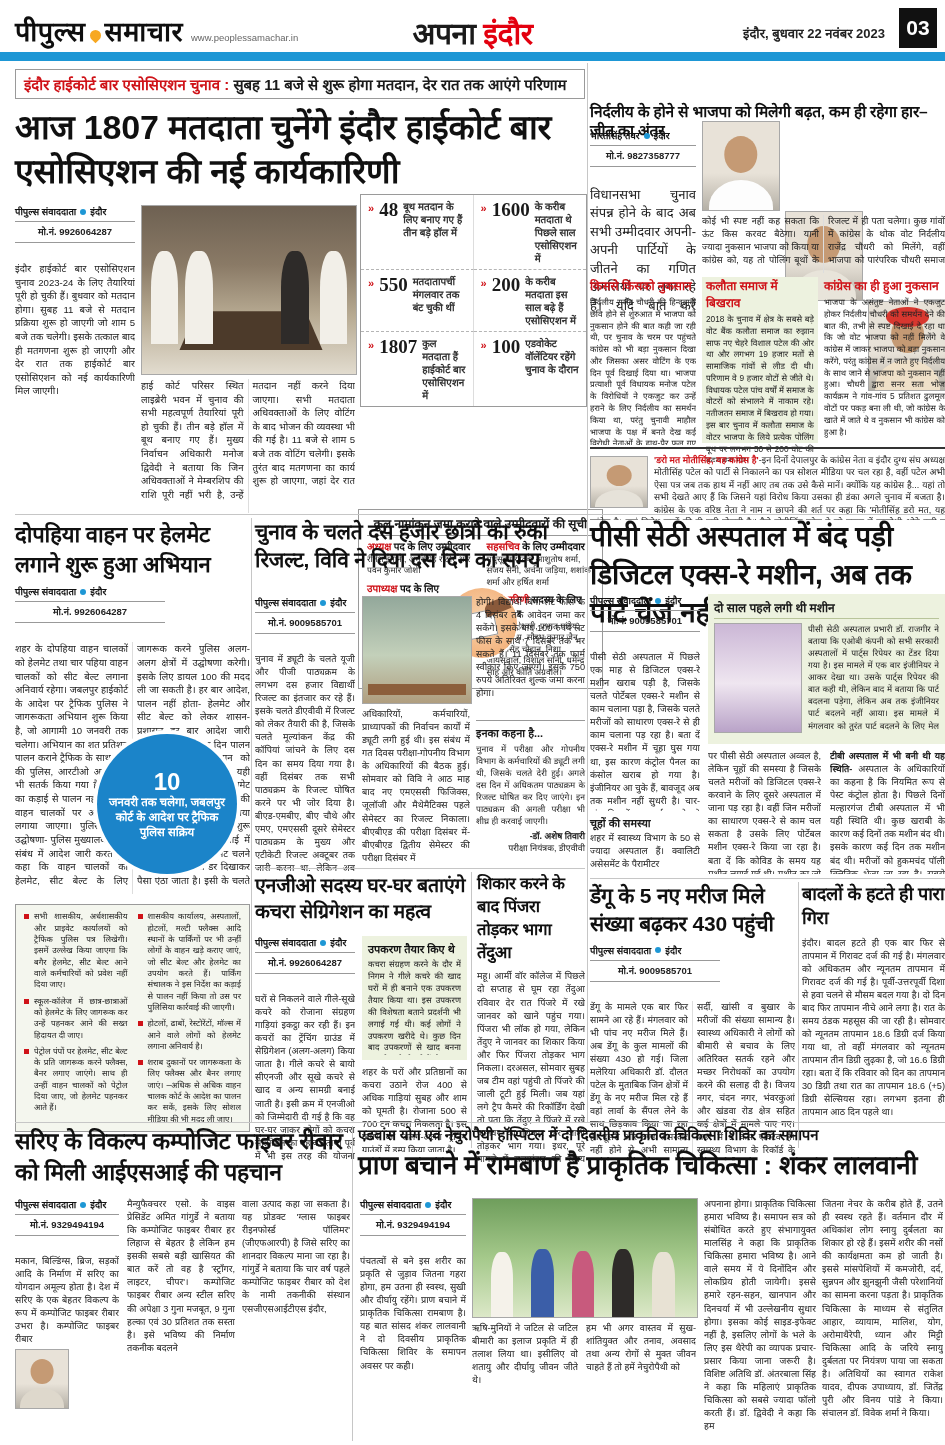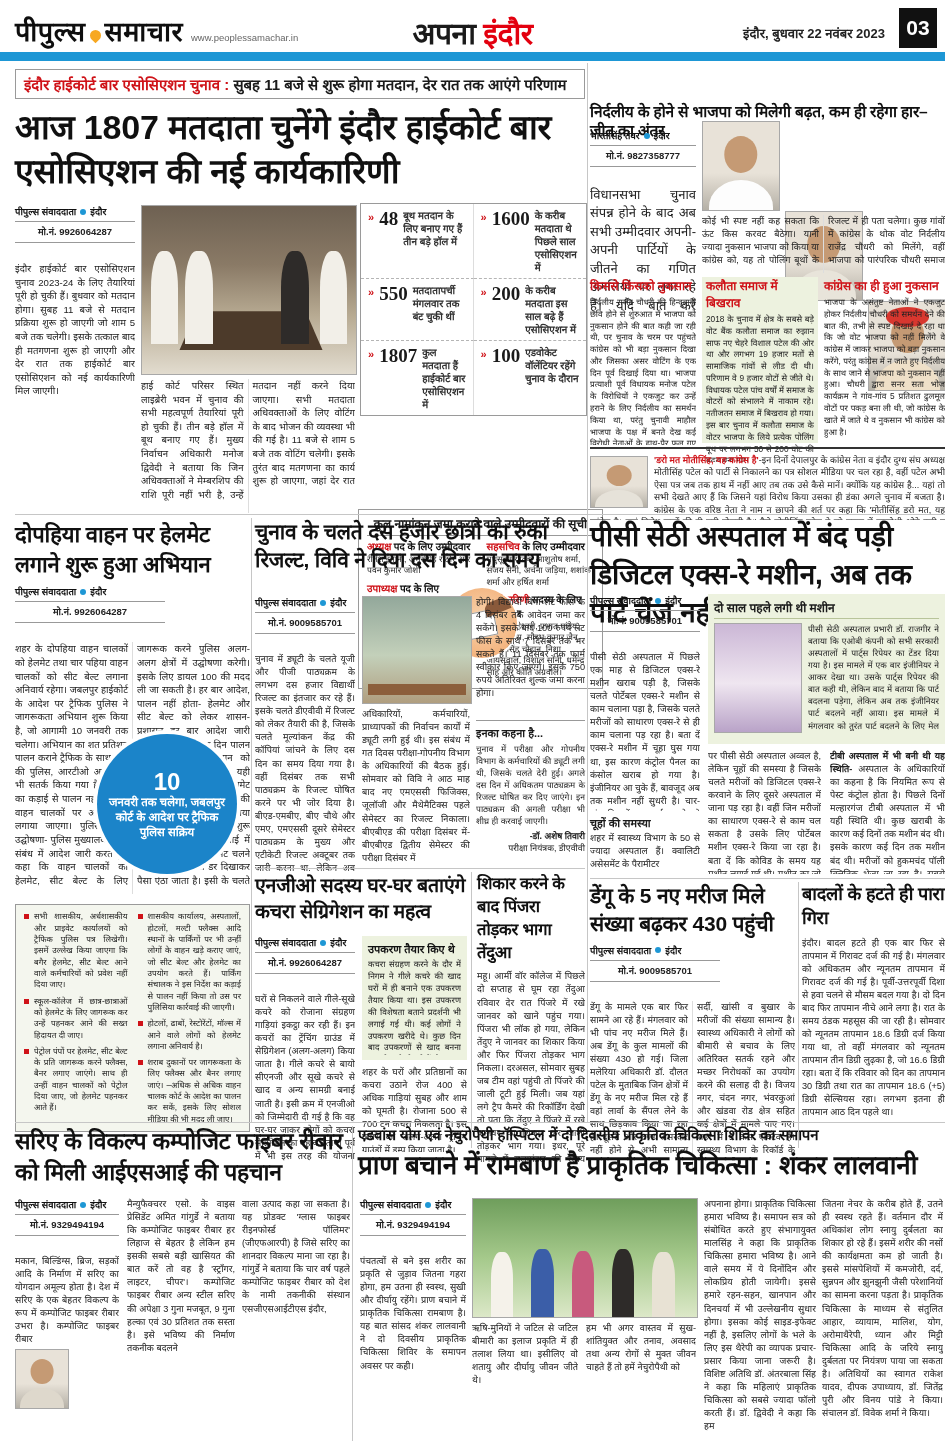--- a/index.html
+++ b/index.html
@@ -117,7 +117,7 @@
     </div>
     <div class="body-text cols2 abs" style="left:126px;top:316px;width:214px;height:134px;">हाई कोर्ट परिसर स्थित लाइब्रेरी भवन में चुनाव की सभी महत्वपूर्ण तैयारियां पूरी हो चुकी हैं। तीन बड़े हॉल में बूथ बनाए गए हैं। मुख्य निर्वाचन अधिकारी मनोज द्विवेदी ने बताया कि जिन अधिवक्ताओं ने मेम्बरशिप की राशि पूरी नहीं भरी है, उन्हें मतदान नहीं करने दिया जाएगा। सभी मतदाता अधिवक्ताओं के लिए वोटिंग के बाद भोजन की व्यवस्था भी की गई है। 11 बजे से शाम 5 बजे तक वोटिंग चलेगी। इसके तुरंत बाद मतगणना का कार्य शुरू हो जाएगा, जहां देर रात तक विजेताओं के नामों की घोषणा की जाएगी।</div>
 
-    <div class="stats-box abs" style="left:345px;top:140px;width:225px;">
+    <div class="stats-box abs" style="left:345px;top:131px;width:225px;">
       <div class="stat">
           <span class="num">48</span>
           <span class="txt">बूथ मतदान के लिए बनाए गए हैं तीन बड़े हॉल में</span>

